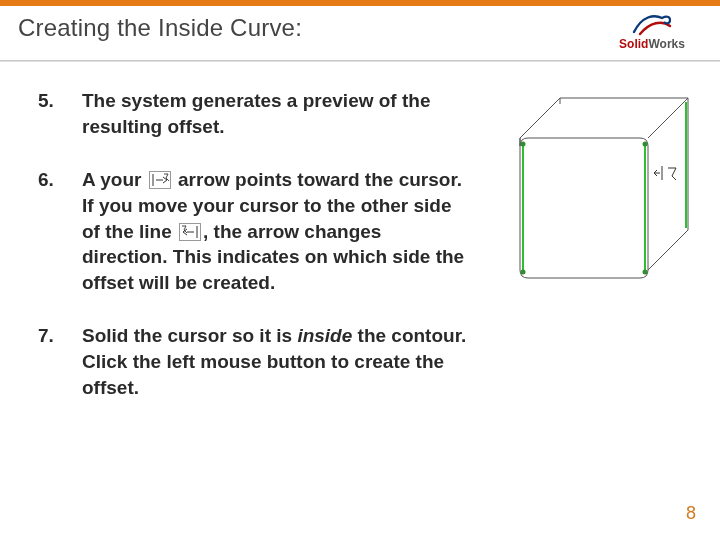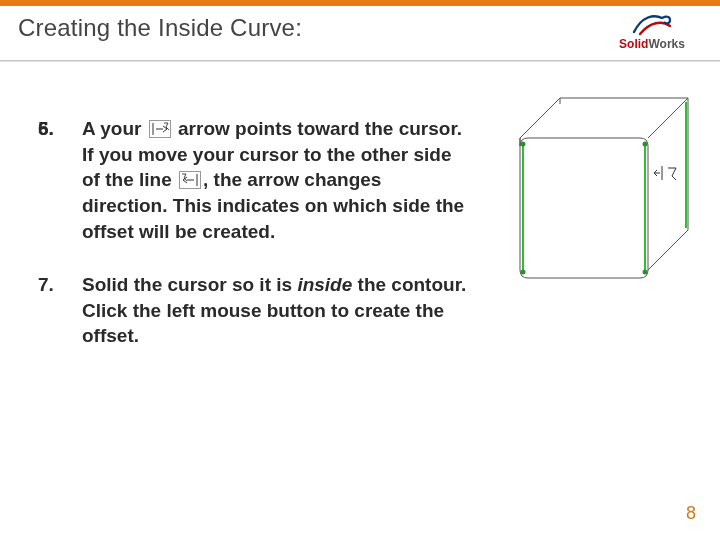--- a/index.html
+++ b/index.html
@@ -139,7 +139,7 @@
 
 <div class="body-area">
   <ol class="steps" id="steps">
-      <li><span class="num">5.</span></li>
+      <li><span class="num">5.</span><span>The system generates a preview of the resulting offset.</span></li>
       <li><span class="num">6.</span><span>A your </span><span class="inline-icon"><svg width="20" height="16" viewBox="0 0 20 16">
             <line x1="3" y1="2" x2="3" y2="14" stroke="#333" stroke-width="1"></line>
             <line x1="6" y1="8" x2="13" y2="8" stroke="#333" stroke-width="1"></line>

